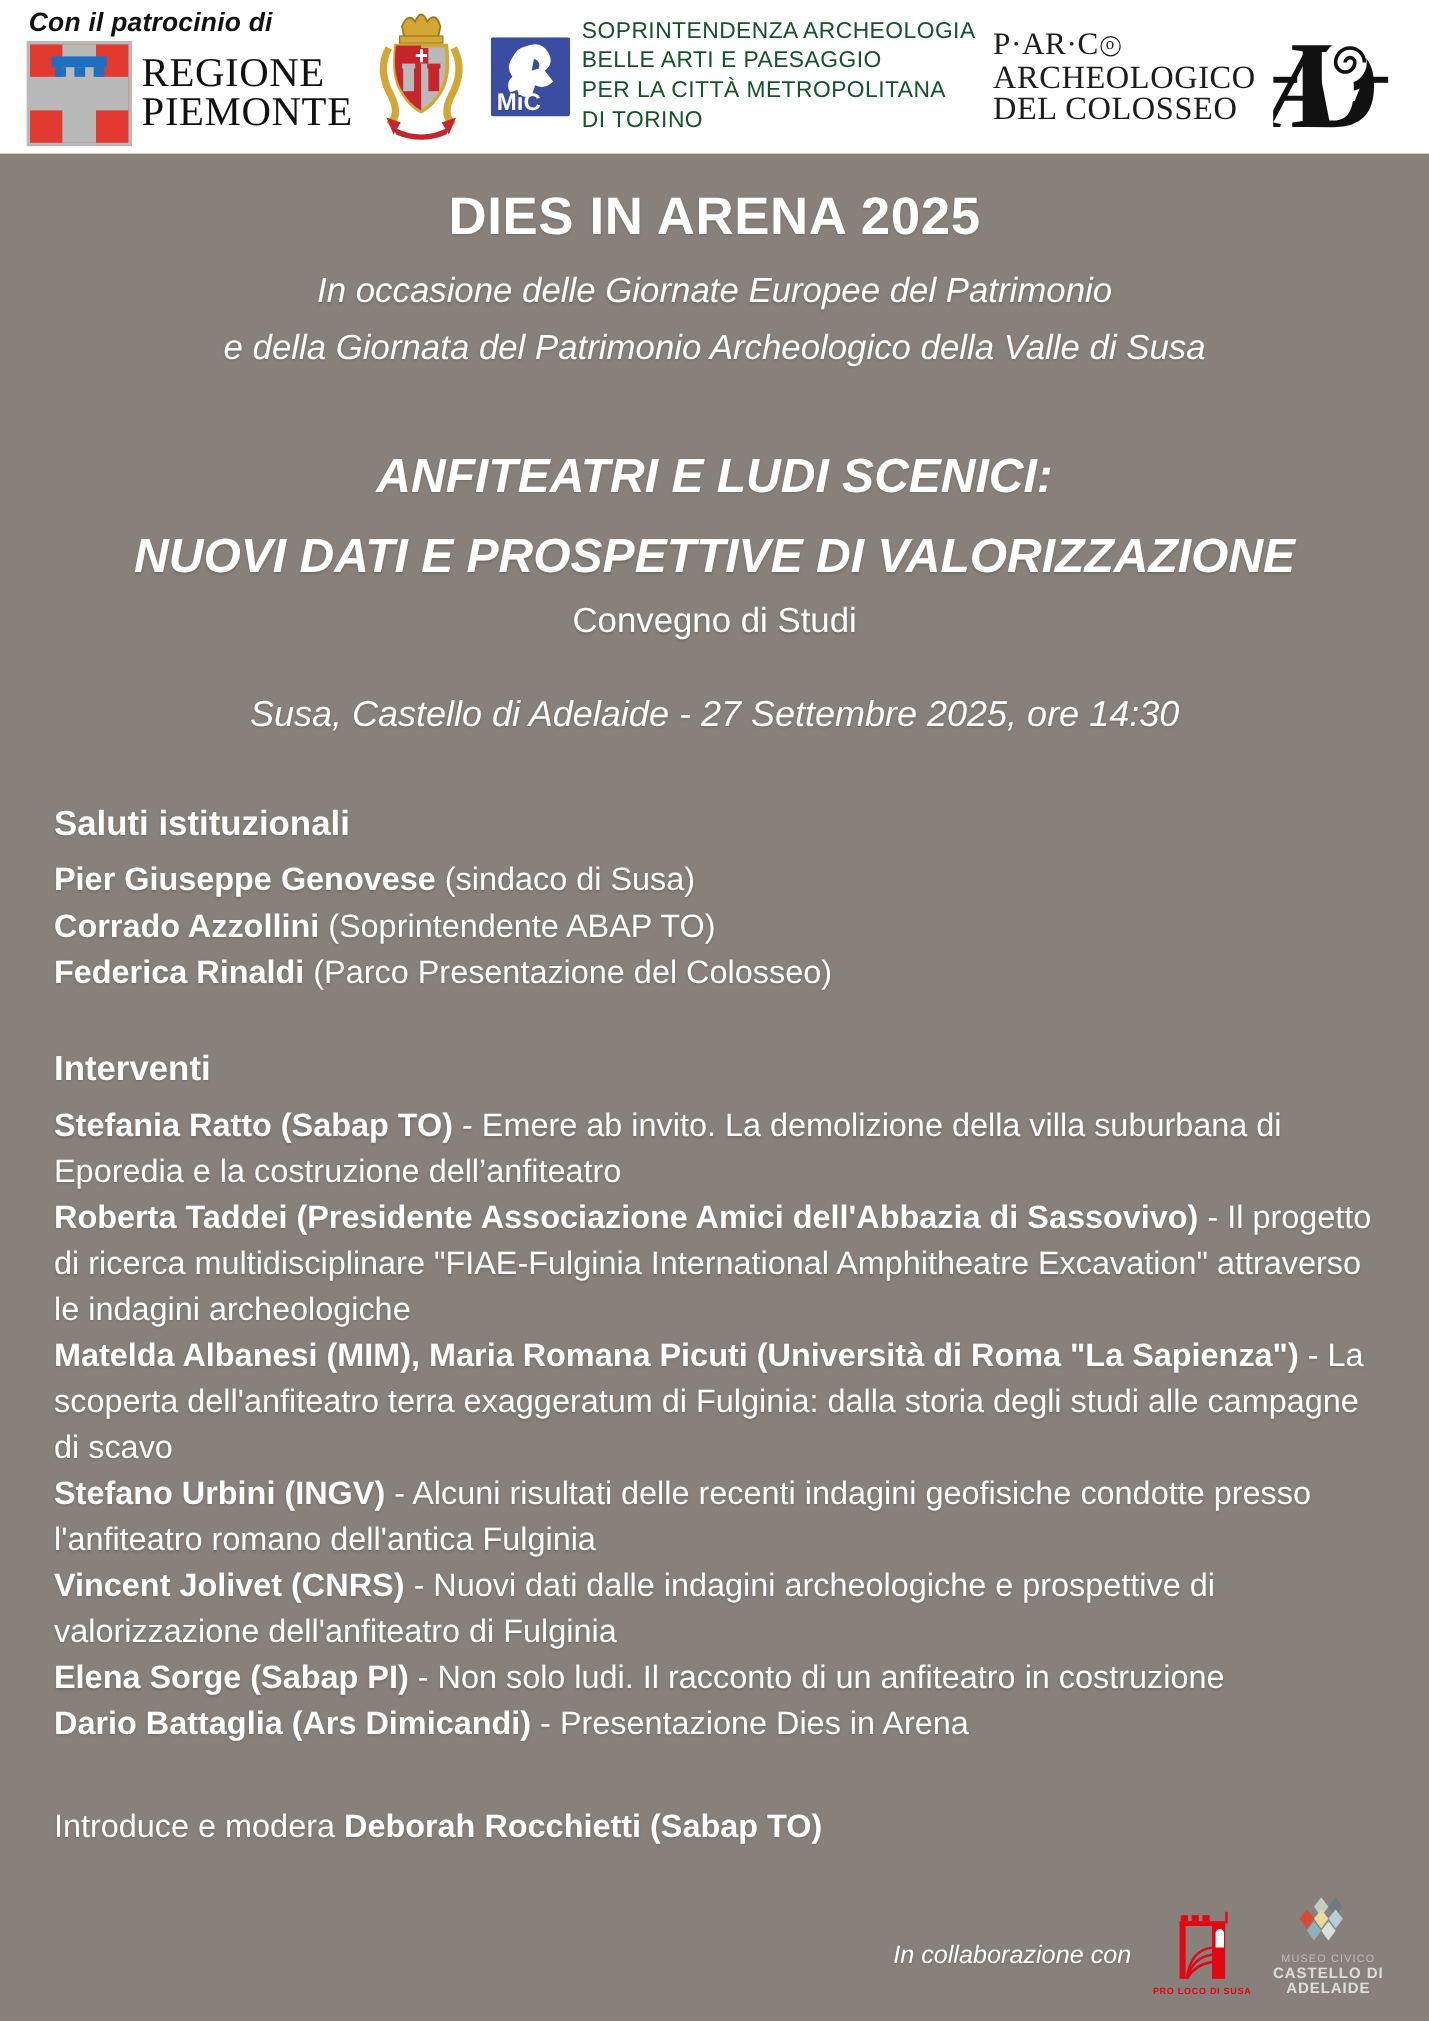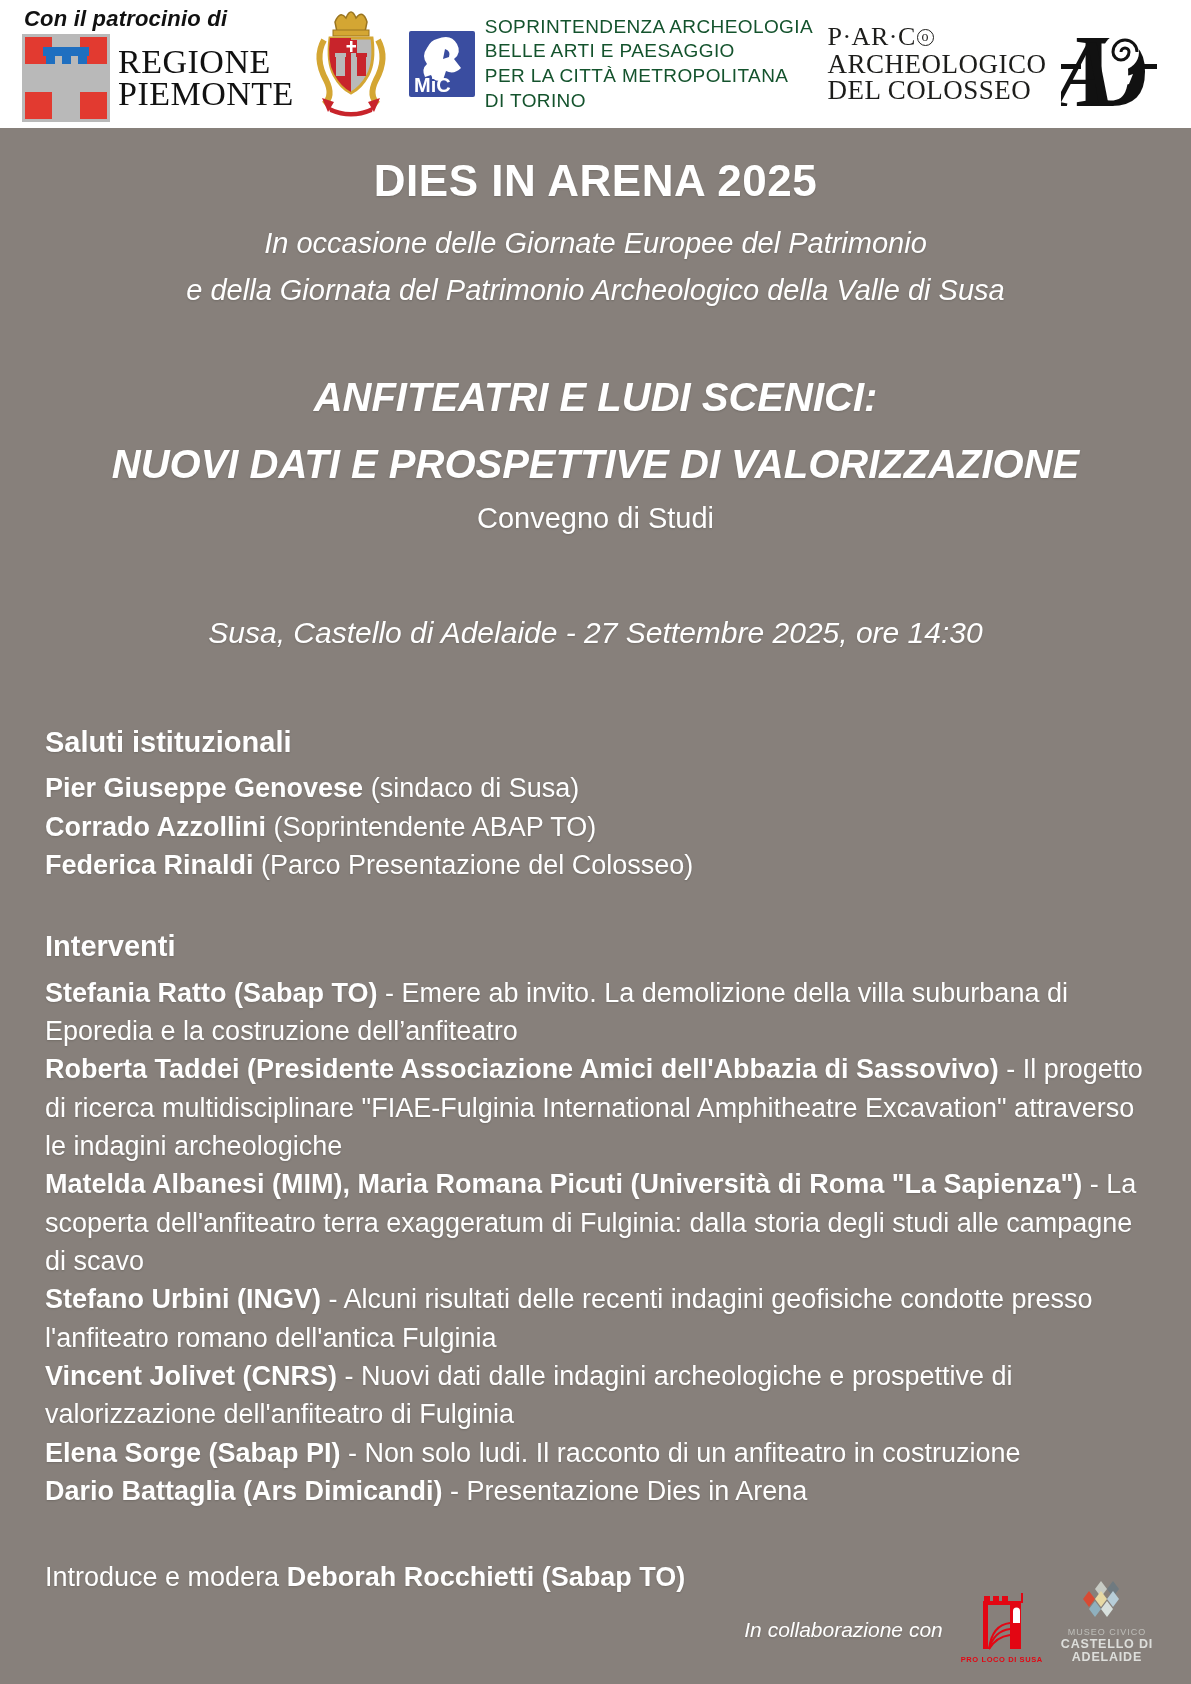--- a/index.html
+++ b/index.html
@@ -46,7 +46,7 @@
   .occasion{font-size:29px;font-style:italic;line-height:1.62;margin-top:14px;}
   .heading{font-size:40px;font-weight:bold;font-style:italic;line-height:1.68;margin-top:50px;}
   .convegno{font-size:29px;margin-top:4px;}
-  .when{font-size:30px;font-style:italic;margin-top:81px;}
+  .when{font-size:30px;font-style:italic;margin-top:44px;}
   .section{margin-top:72px;font-size:27px;line-height:1.42;}
   .section.interventi{margin-top:42px;}
   .sec-heading{font-size:29px;font-weight:bold;margin-bottom:6px;}

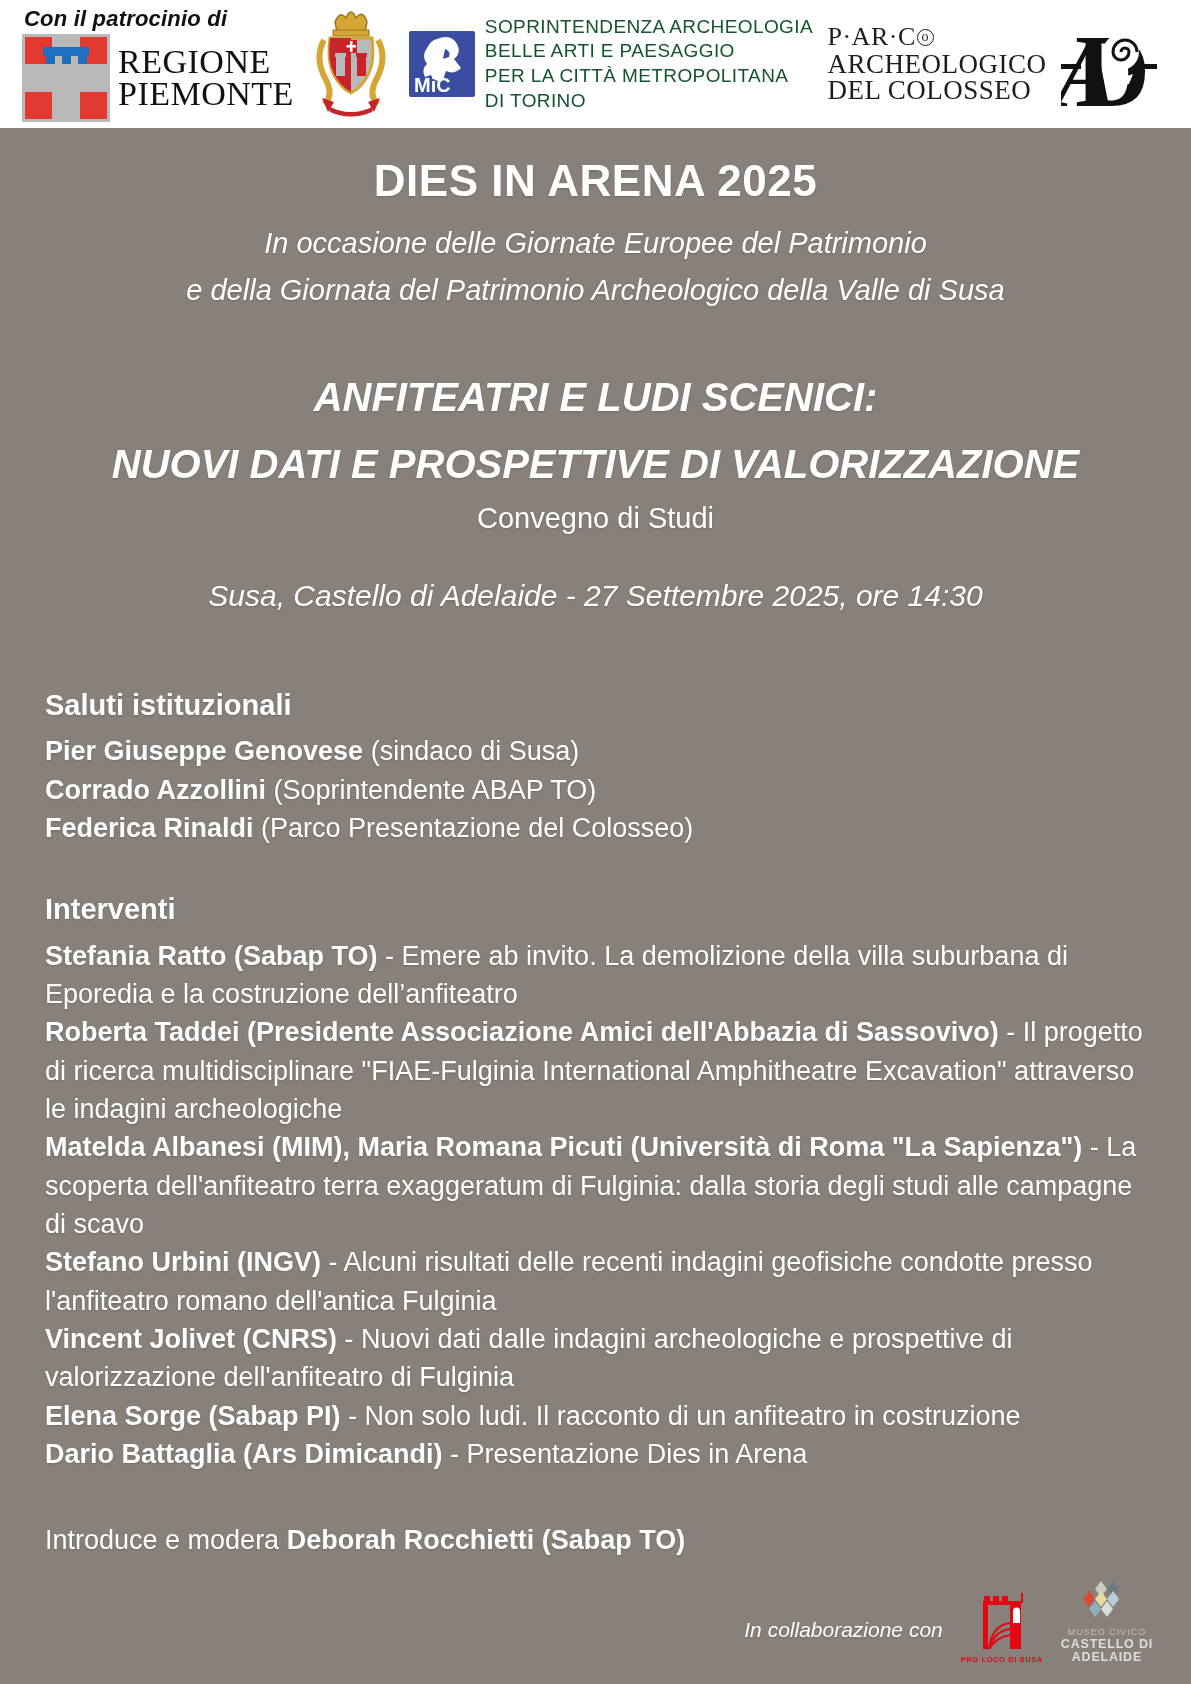--- a/index.html
+++ b/index.html
@@ -47,7 +47,7 @@
   .heading{font-size:40px;font-weight:bold;font-style:italic;line-height:1.68;margin-top:50px;}
   .convegno{font-size:29px;margin-top:4px;}
   .when{font-size:30px;font-style:italic;margin-top:44px;}
-  .section{margin-top:72px;font-size:27px;line-height:1.42;}
+  .section{margin-top:54px;font-size:27px;line-height:1.42;}
   .section.interventi{margin-top:42px;}
   .sec-heading{font-size:29px;font-weight:bold;margin-bottom:6px;}
   .entry b{font-weight:bold;}

